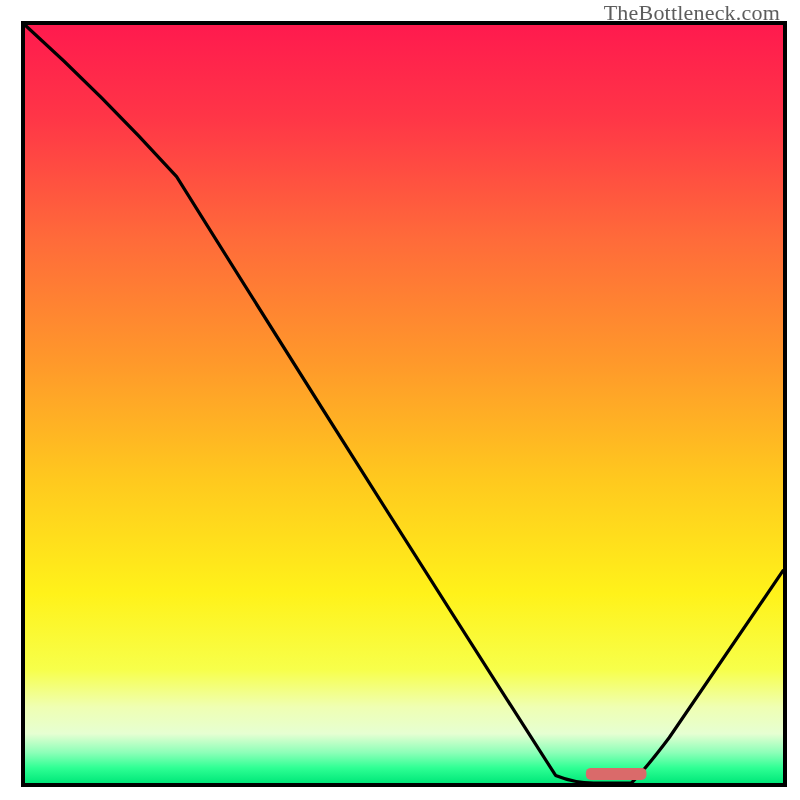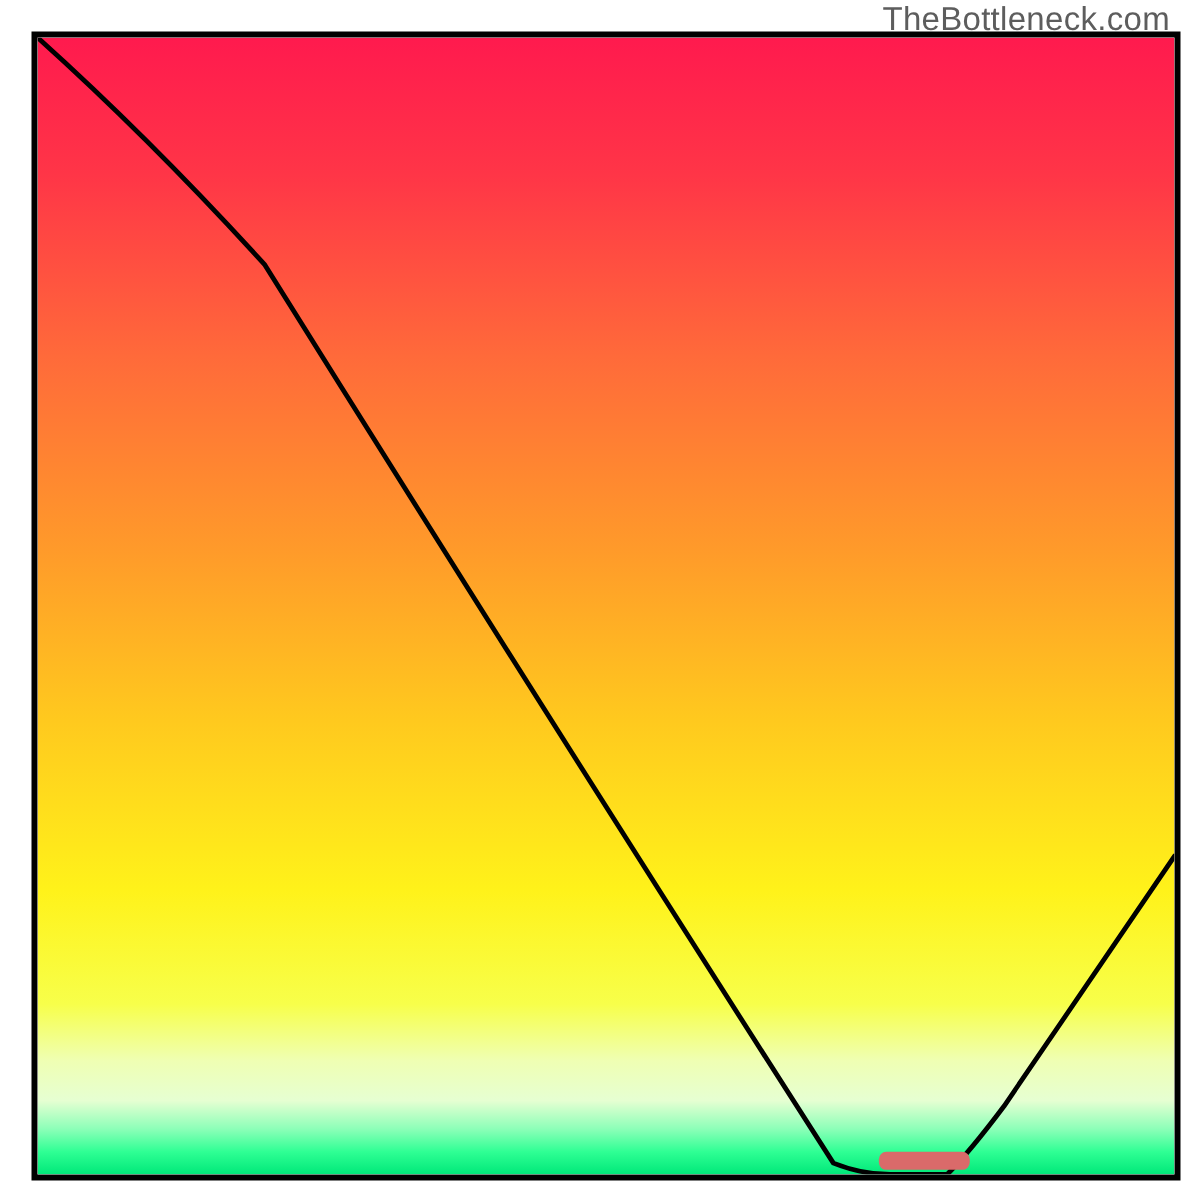--- a/index.html
+++ b/index.html
@@ -36,6 +36,7 @@
     font-size: 22px;
     font-weight: 500;
     letter-spacing: 0.2px;
+    font-family: Liberation Serif, serif;
   }
   svg.curve {
     position: absolute;

